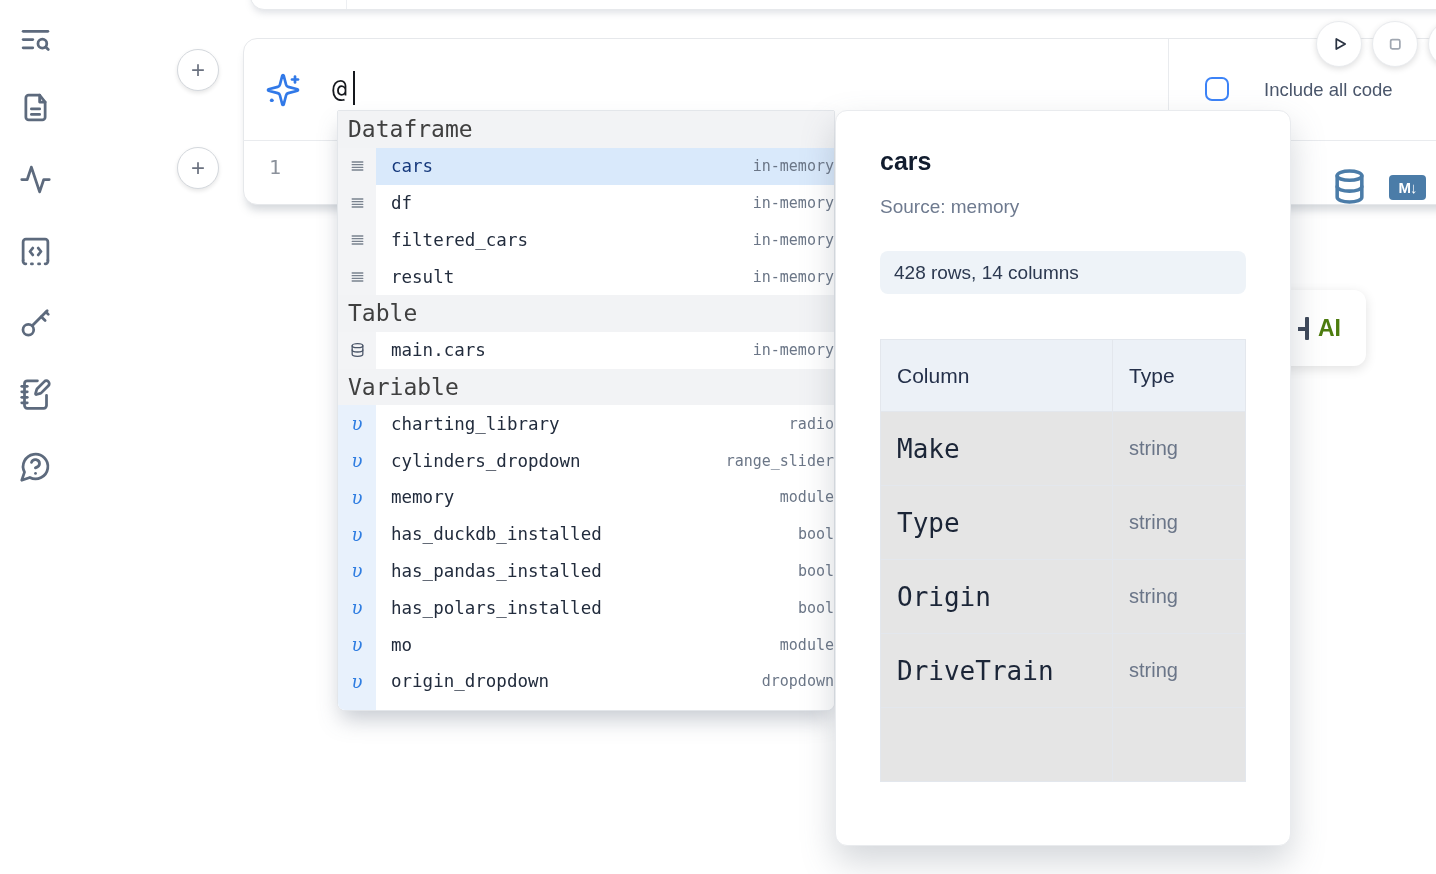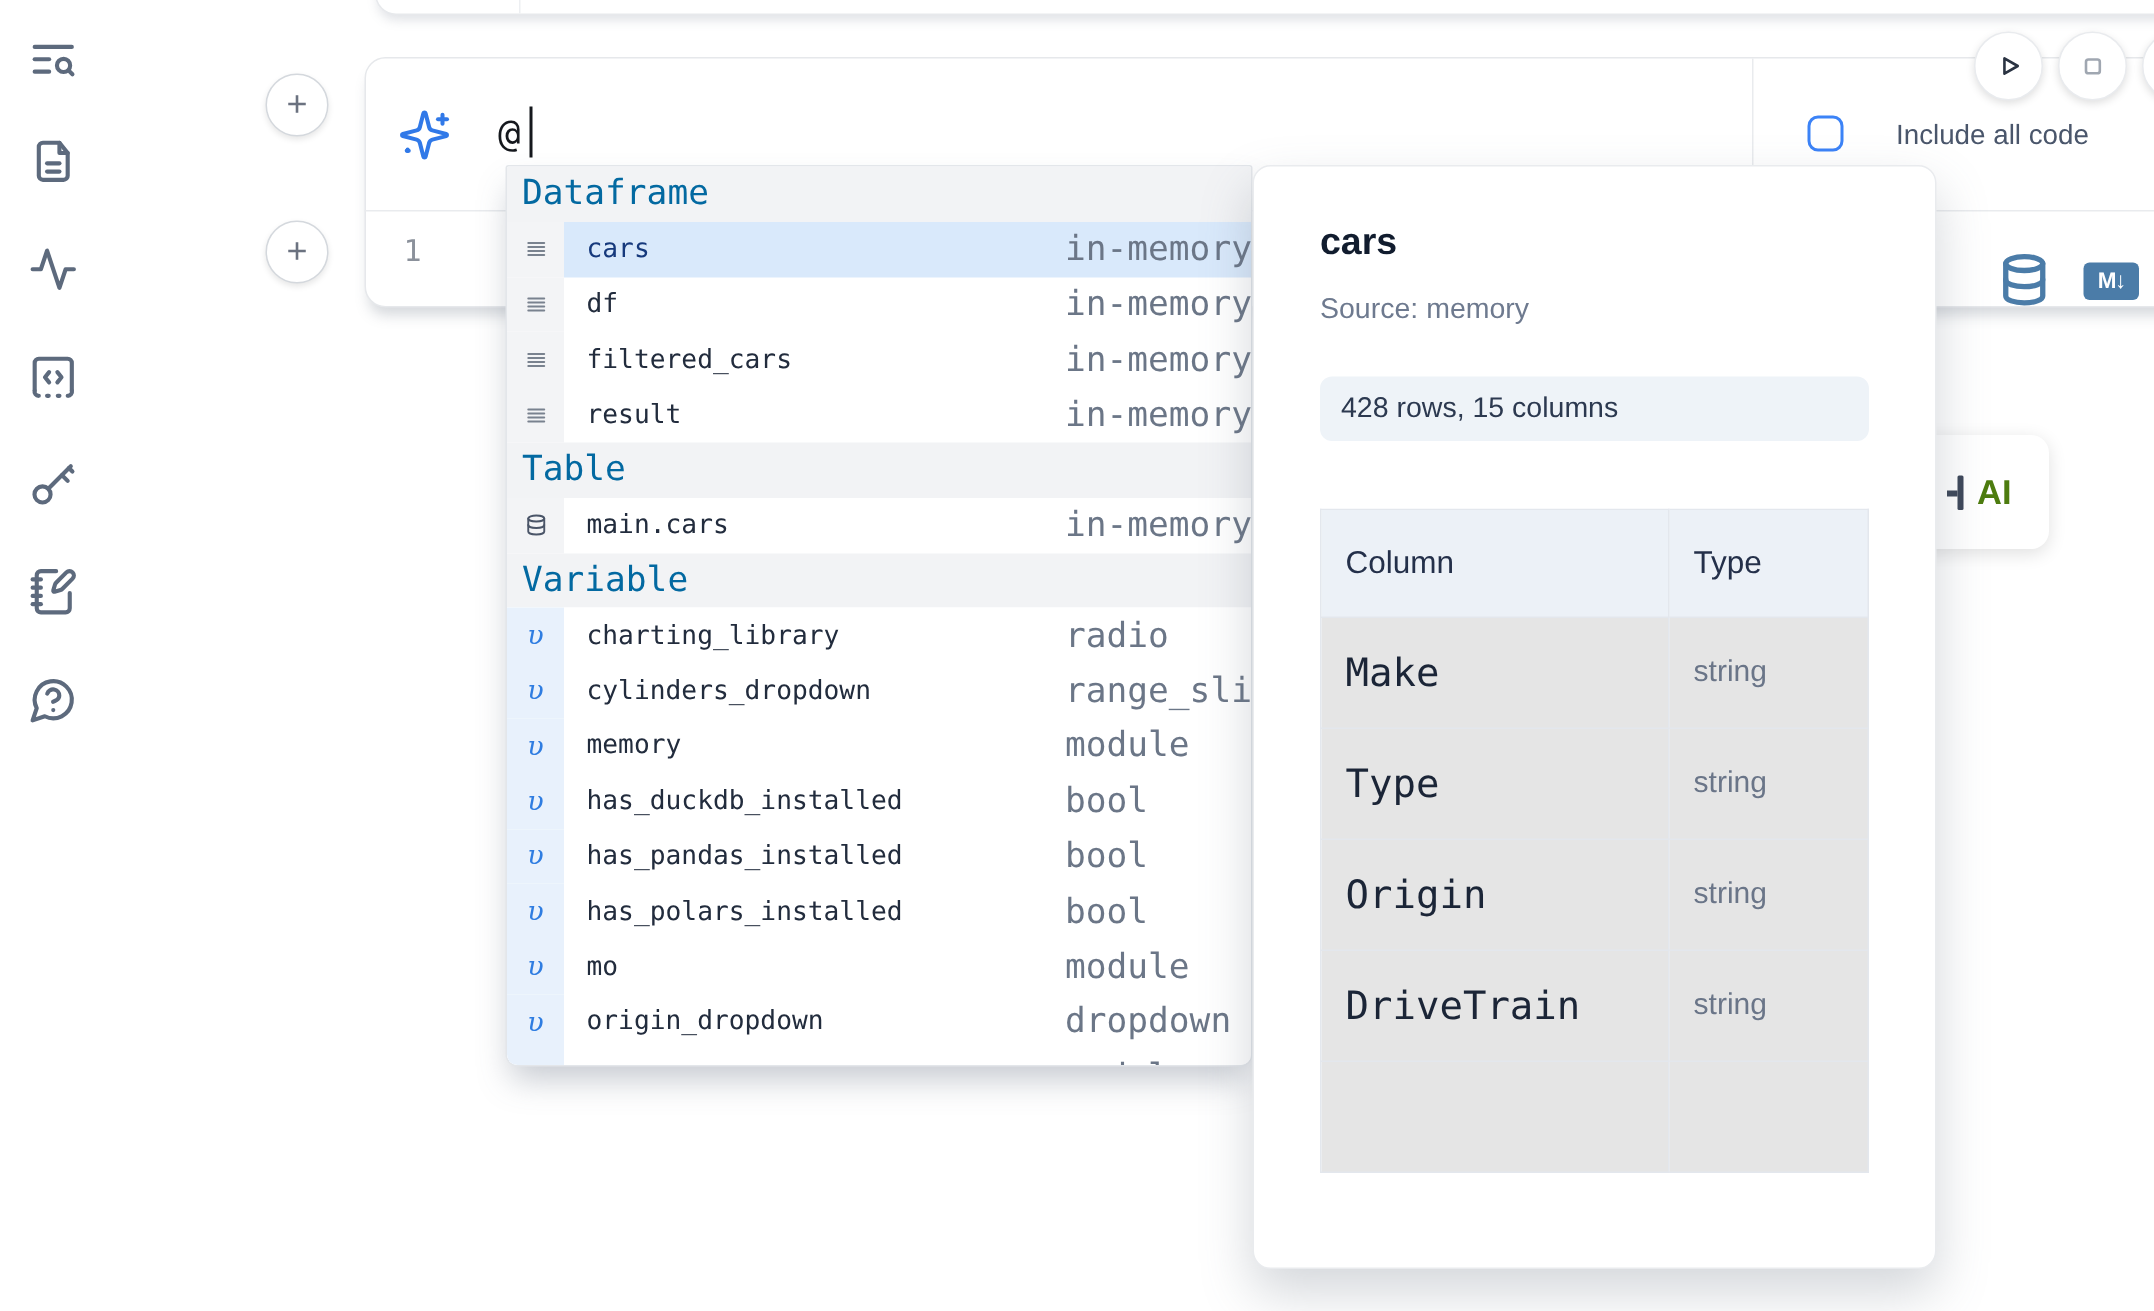--- a/index.html
+++ b/index.html
@@ -70,7 +70,7 @@
   .dropdown { position:absolute; left:337px; top:110px; width:498px; height:601px;
     background:#fff; border:1px solid #e3e6ea; border-radius:2px 2px 8px 8px;
     box-shadow:0 12px 22px -4px rgba(90,100,120,.35); overflow:hidden; z-index:5; }
-  .dd-sec-h { height:36.8px; background:#f2f3f5; color:#0369a1; font-size:23px;
+  .dd-sec-h { height:36.8px; background:#f2f3f5; color:#404040; font-size:23px;
     display:flex; align-items:center; padding-left:10px; font-family:"DejaVu Sans Mono", monospace; }
   .dd-row { height:36.8px; display:flex; align-items:stretch; background:#fff; cursor:pointer; }
   .dd-gutter { width:38px; flex:none; display:flex; align-items:center; justify-content:center; background:#f3f4f6; }

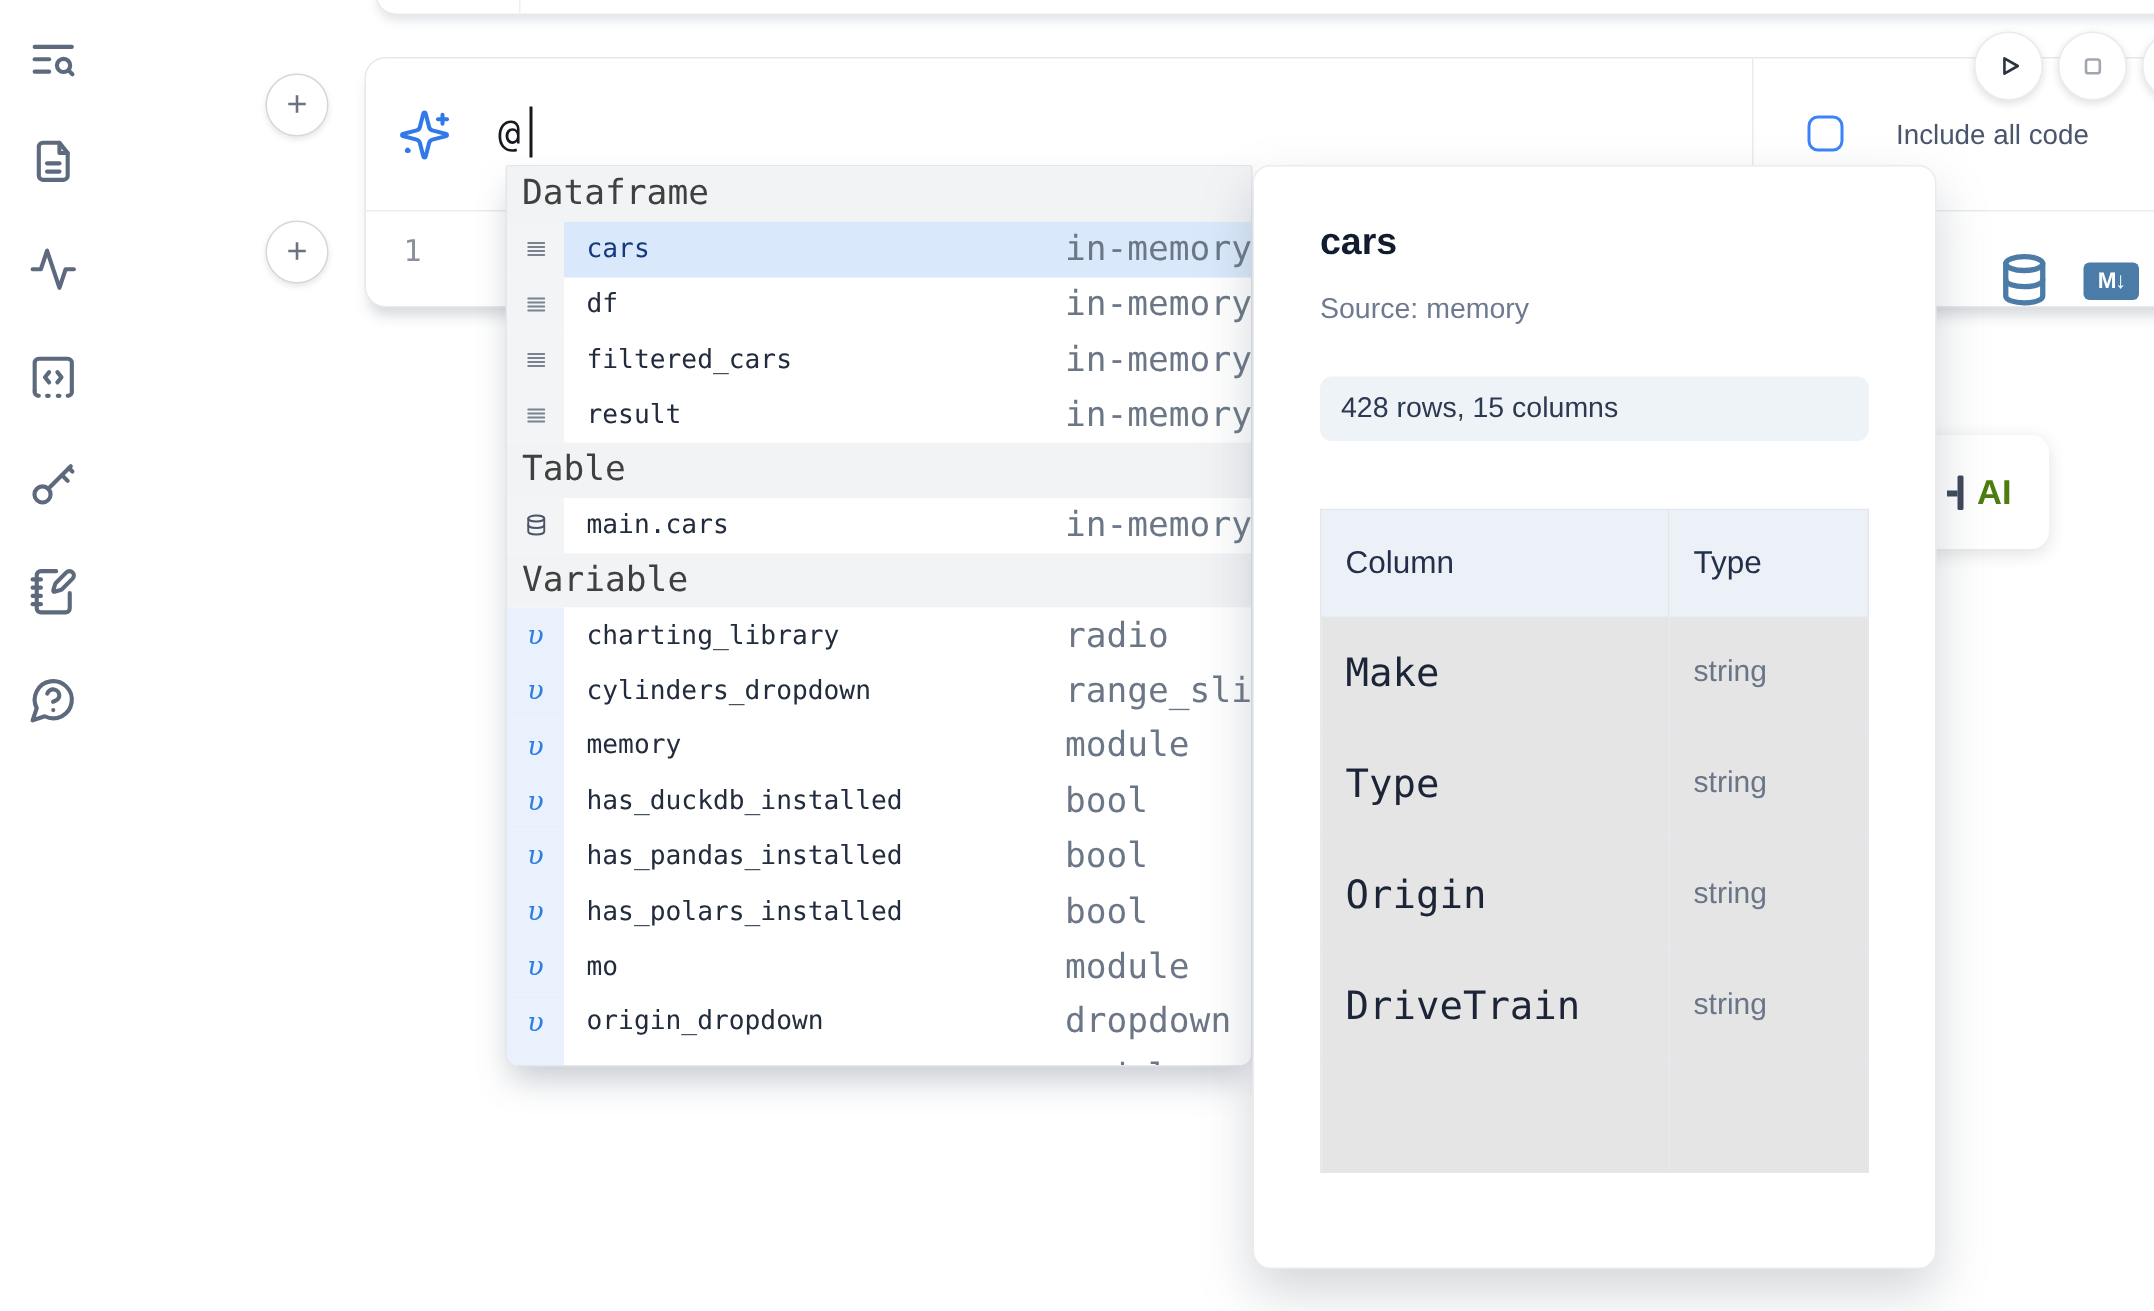--- a/index.html
+++ b/index.html
@@ -79,8 +79,8 @@
   .dd-row.selected .dd-main { background:#d9e9fb; }
   .dd-name { font-family:"DejaVu Sans Mono", monospace; font-size:17.5px; color:#222c3d; padding-left:15px; white-space:nowrap; }
   .dd-row.selected .dd-name { color:#16397c; }
-  .dd-type { font-family:"DejaVu Sans Mono", monospace; font-size:23px; color:#6b7687;
-    margin-left:auto; width:124px; flex:none; 
+  .dd-type { font-family:"DejaVu Sans Mono", monospace; font-size:15px; color:#6b7687;
+    margin-left:auto; width:124px; flex:none; text-align:right; 
     white-space:nowrap; overflow:hidden; }
   .dd-gutter svg { width:17px; height:16px; stroke:#79828f; fill:none; stroke-width:1.9; stroke-linecap:round; }
   .dd-row.kind-table .dd-gutter svg { stroke:#4a5568; }

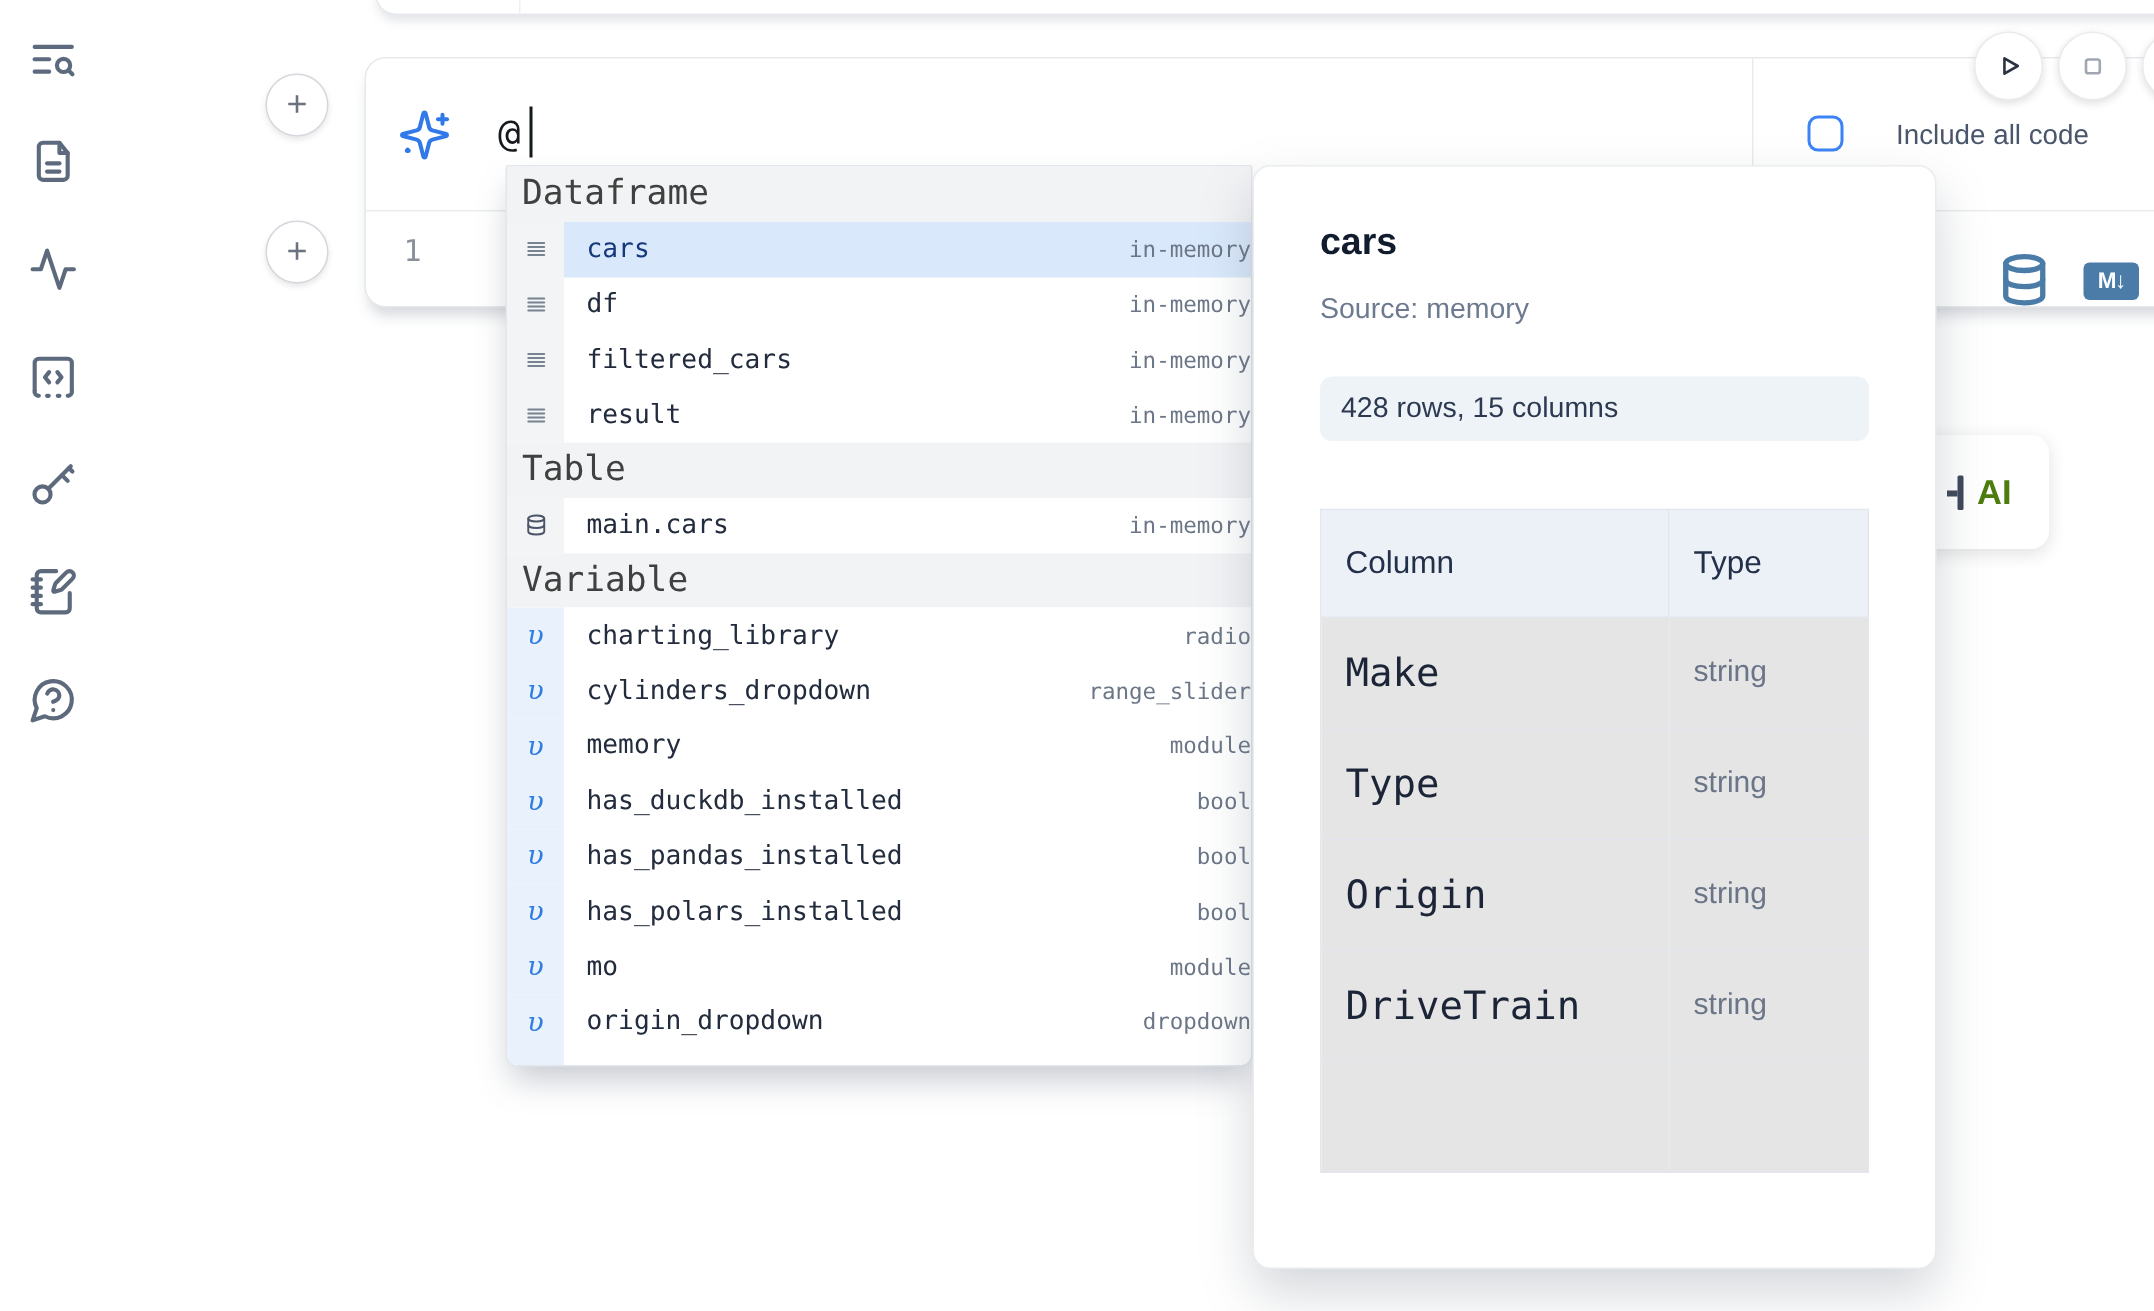--- a/index.html
+++ b/index.html
@@ -379,7 +379,7 @@
   <div class="popup">
     <div class="popup-title">cars</div>
     <div class="popup-source">Source: memory</div>
-    <div class="popup-badge">428 rows, 15 columns</div>
+    <div class="popup-badge">428 rows, 14 columns</div>
     <div class="popup-table-clip">
       <table class="ptable">
         <thead>

